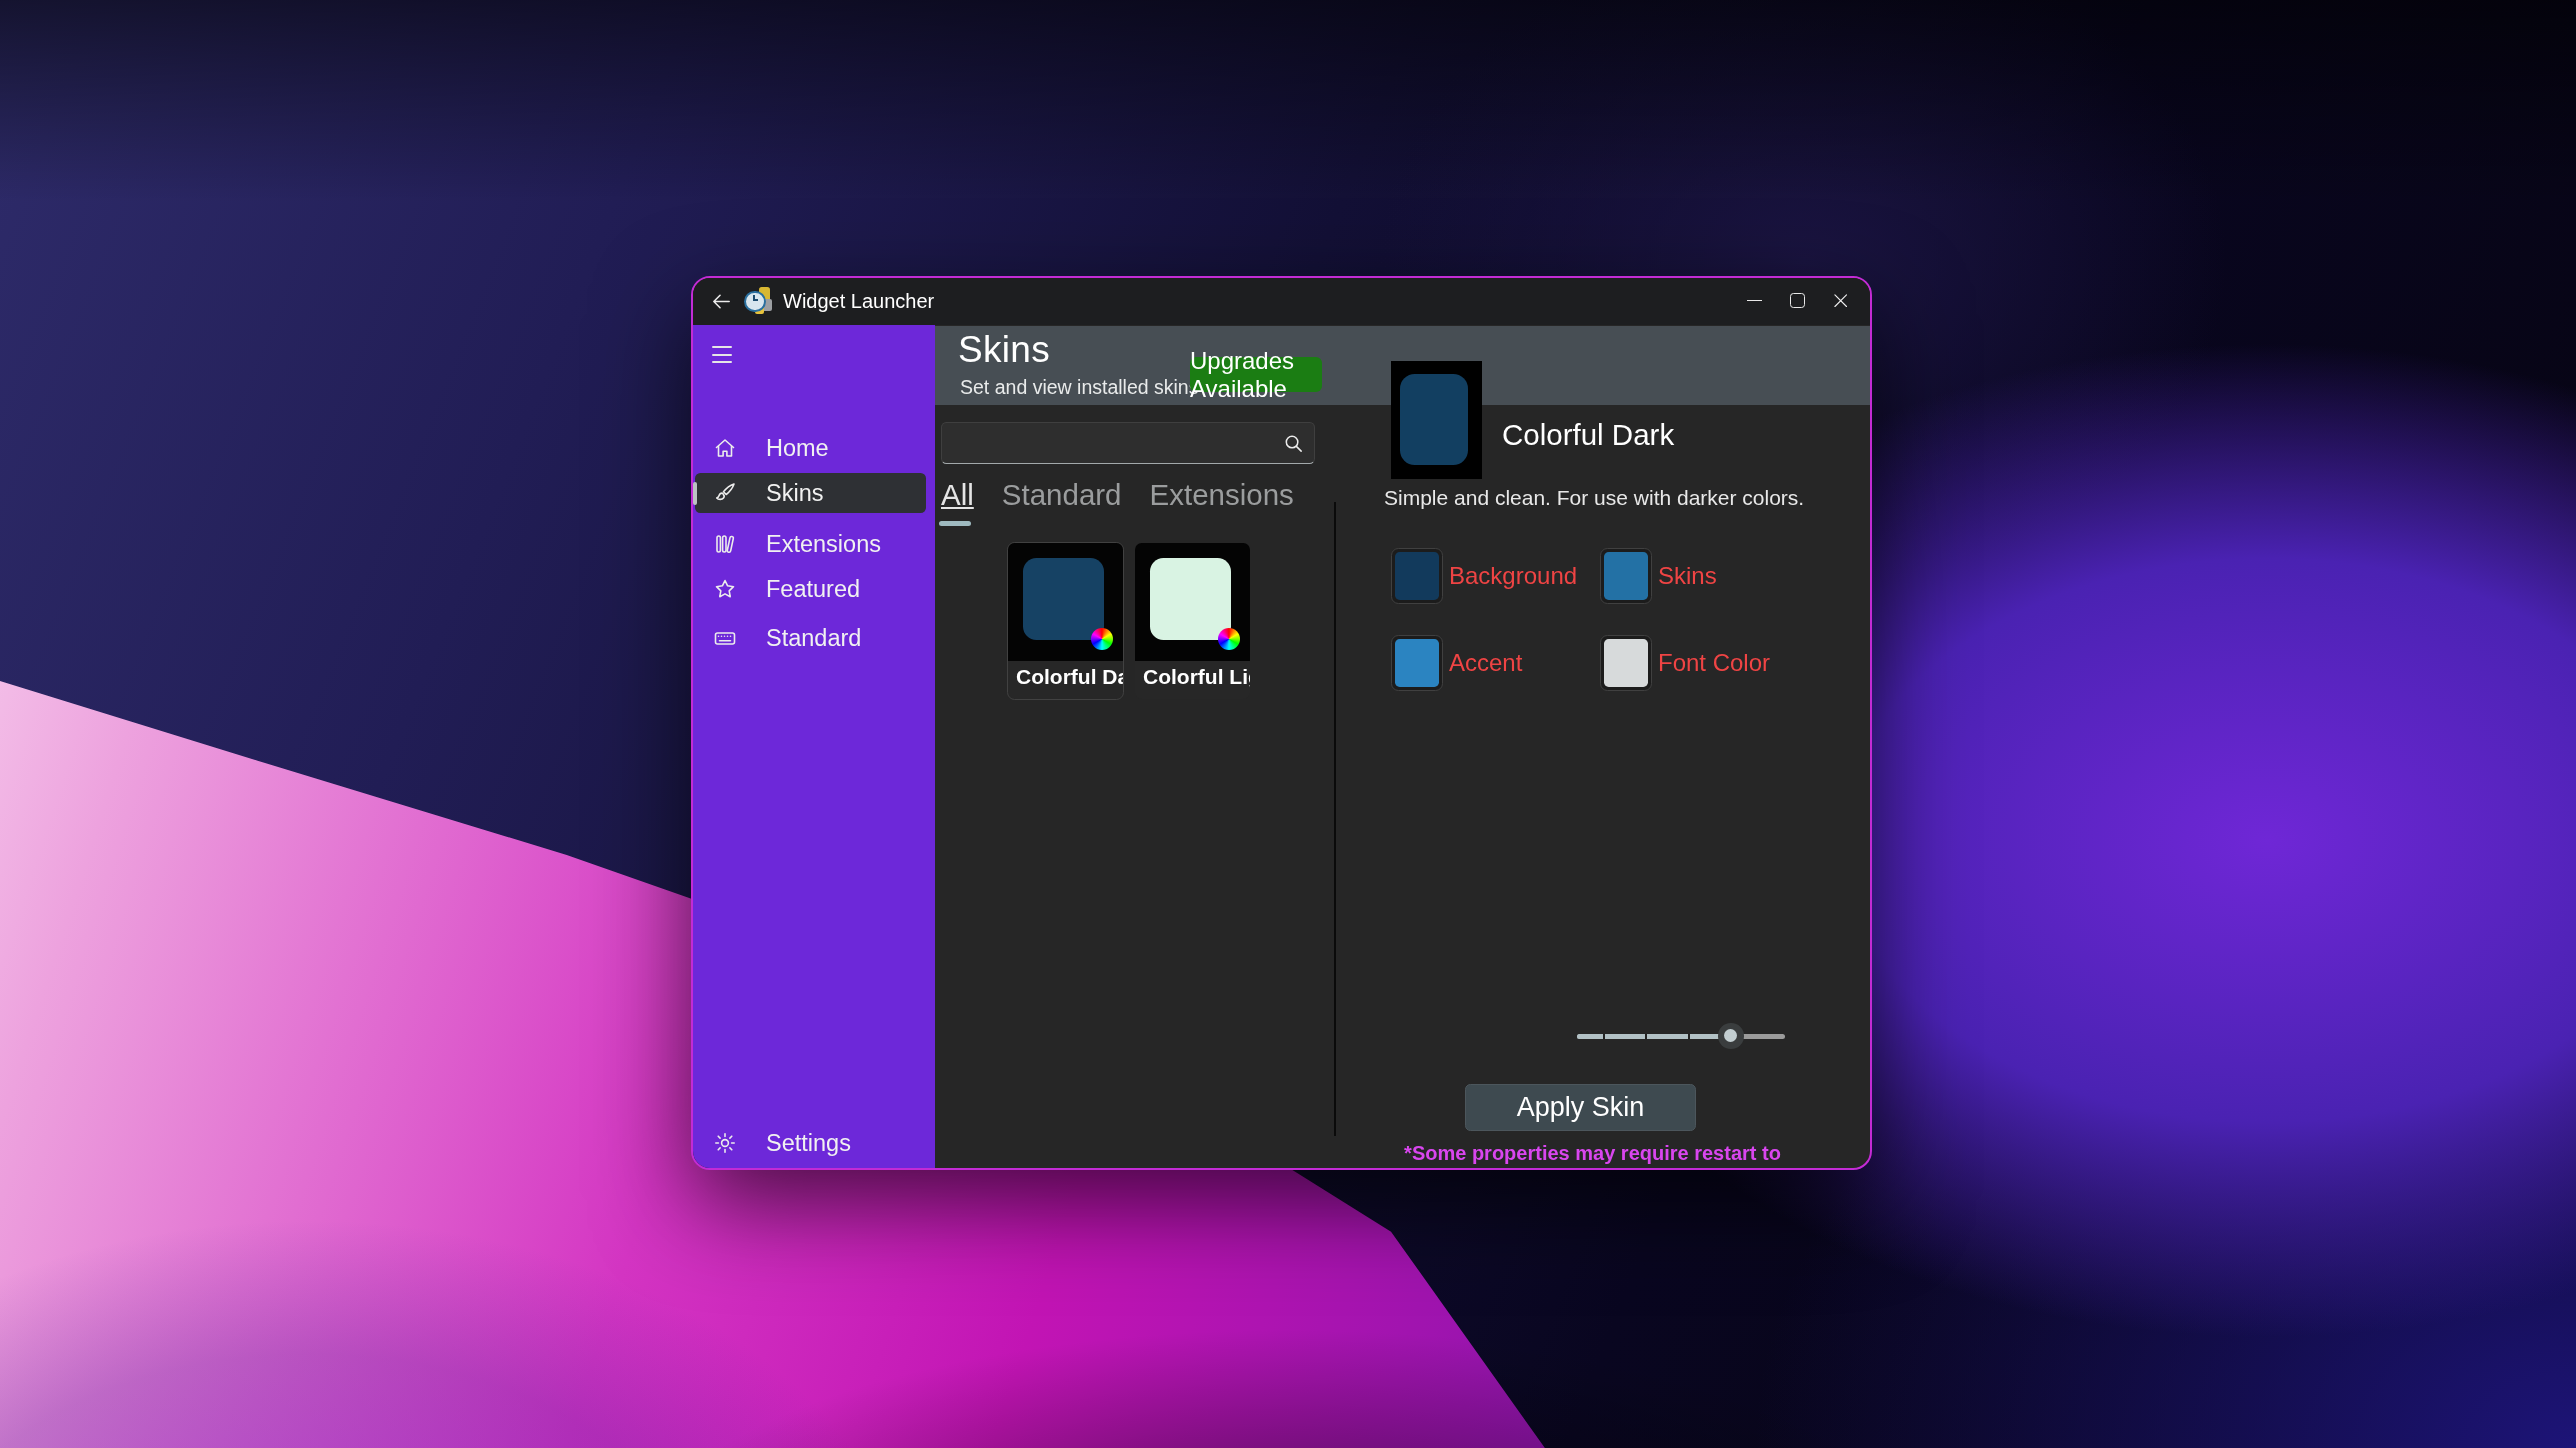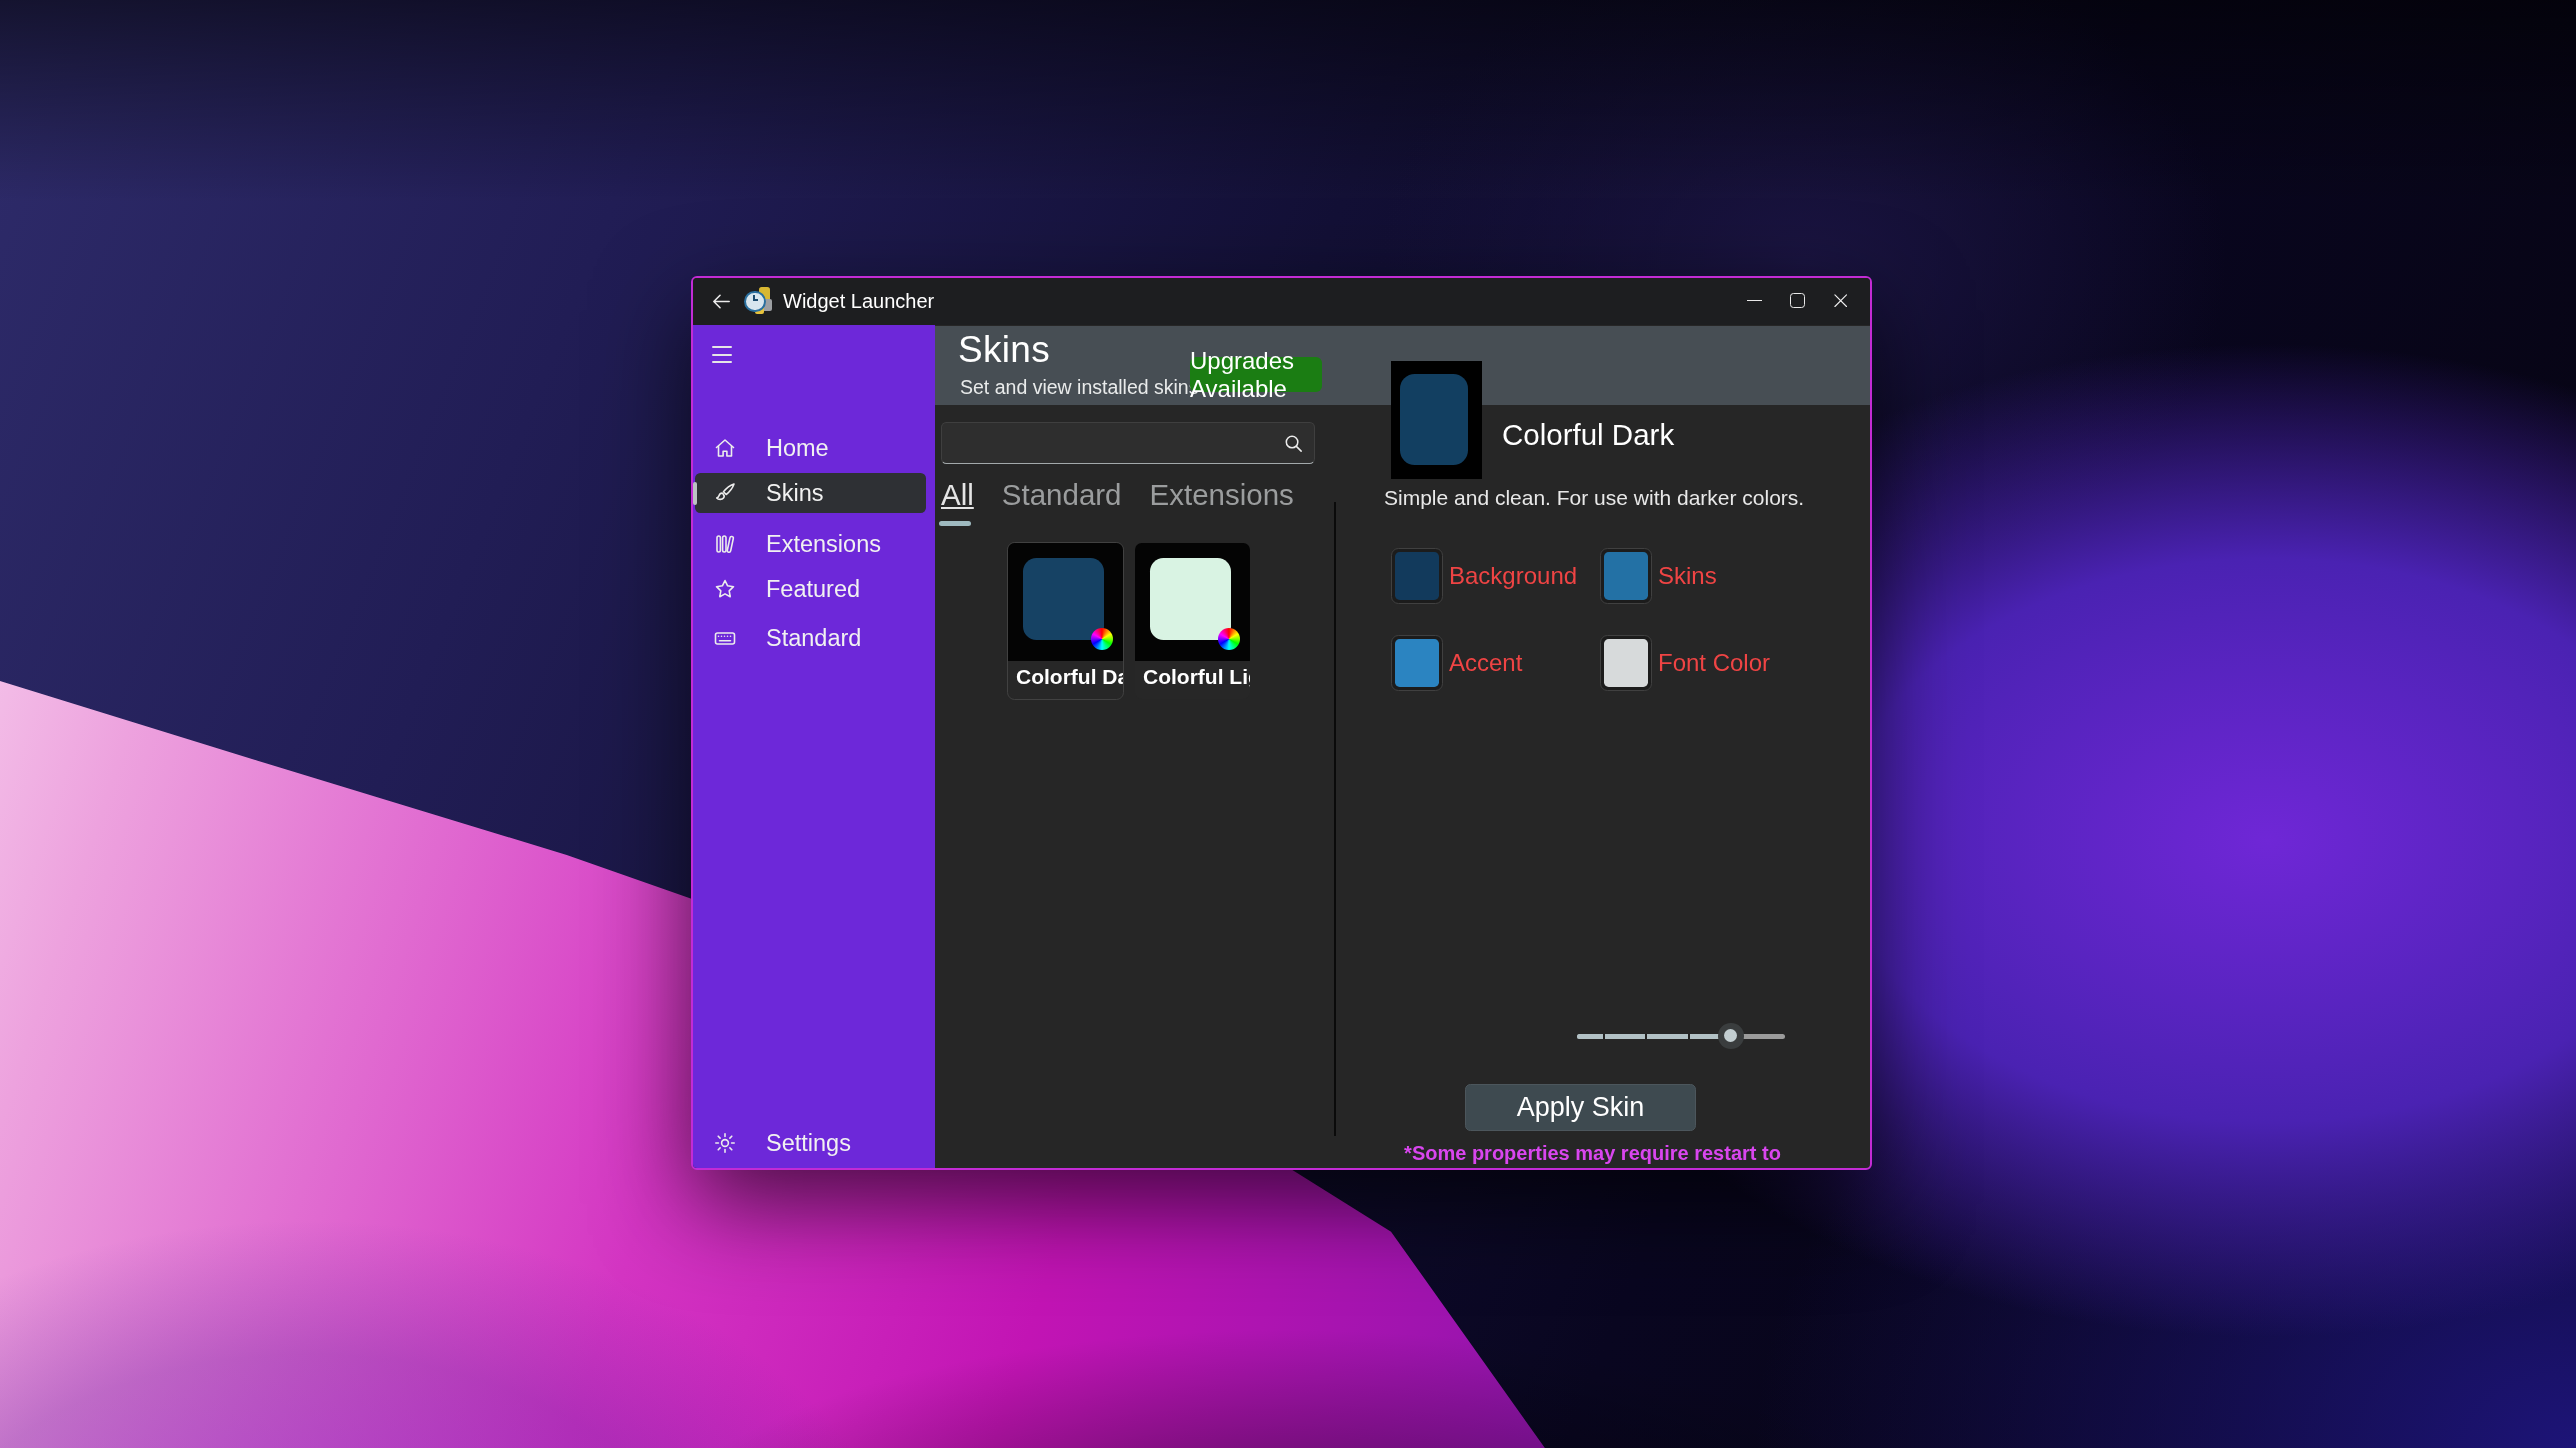--- a/index.html
+++ b/index.html
@@ -32,7 +32,7 @@
 
   
   .window{position:absolute;left:691px;top:276px;width:1181px;height:894px;
-    background:#262626;border:2px solid var(--accent-border);border-radius:6px;
+    background:#262626;border:2px solid var(--accent-border);border-radius:19px;
     box-shadow:0 34px 94px rgba(0,0,0,.65);overflow:hidden;}
 
   

